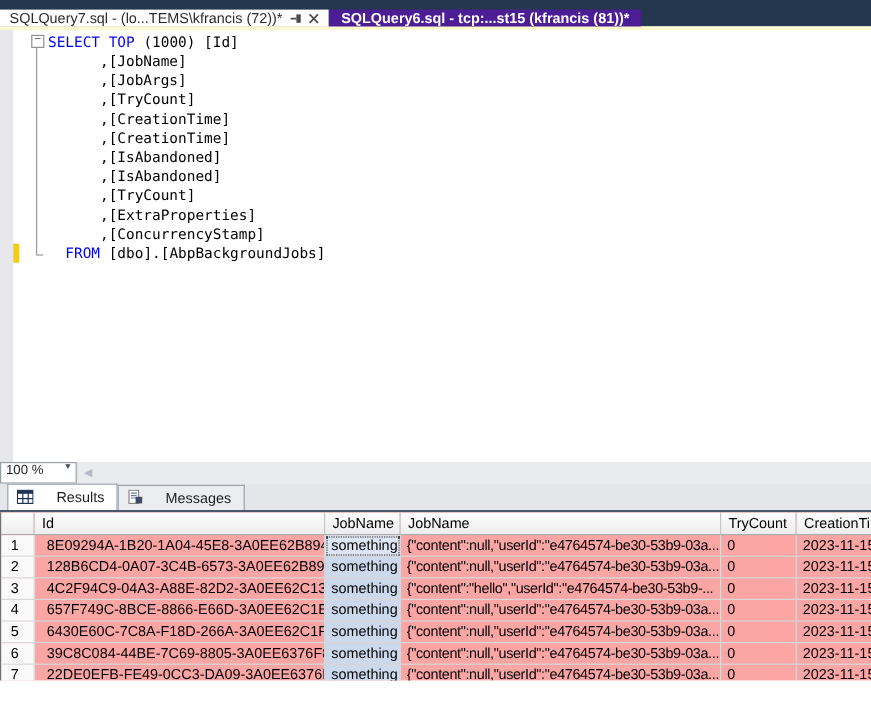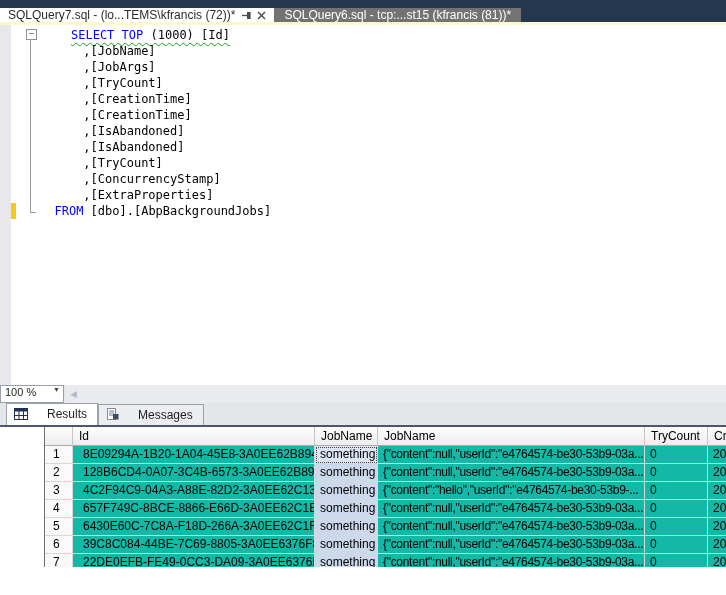--- a/index.html
+++ b/index.html
@@ -12,7 +12,7 @@
   .tabbar{height:22px;background:#25364f;display:flex;align-items:flex-end;}
   .tab{display:flex;align-items:center;padding:0 8px;white-space:nowrap;cursor:default;}
   .tab.active{background:#ffffff;color:#2b2b2b;}
-  .tab.inactive{background:#737373;color:#ffffff;padding:0 10px;}
+  .tab.inactive{background:#4c1d95;color:#ffffff;padding:0 10px;font-weight:bold;}
   .tab .tab-label{font-size:12px;}
   .tab-icons{display:flex;align-items:center;gap:5px;margin-left:7px;}
   .pin-icon svg,.close-icon svg{display:block;}

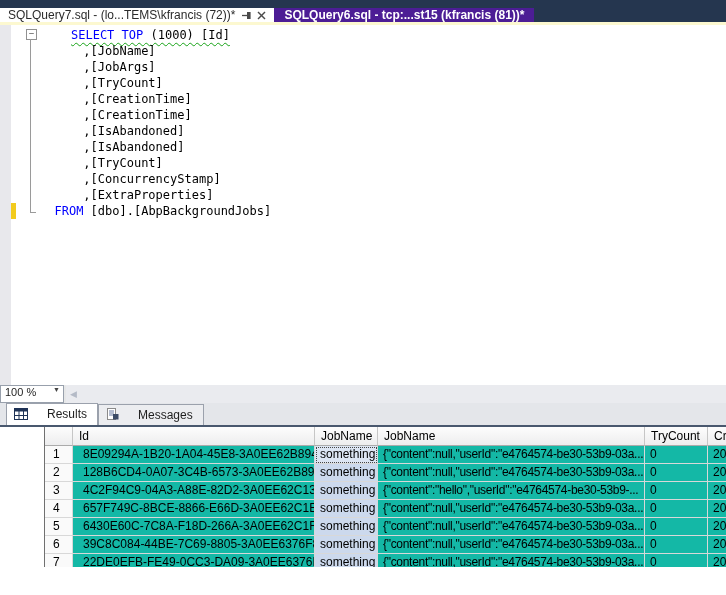--- a/index.html
+++ b/index.html
@@ -36,8 +36,8 @@
   .seg-kw{color:#0000ff;}
   .seg-pl{color:#000000;}
   .squiggle{
-    text-decoration:underline;text-decoration-style:wavy;text-decoration-color:#17a317;
-    text-decoration-thickness:1px;text-underline-offset:3px;margin-left:31px;
+    text-decoration-style:wavy;text-decoration-color:#17a317;
+    text-decoration-thickness:1px;text-underline-offset:3px;
   }
   
   .editor-bottom{height:18px;background:#e6e7e8;display:flex;align-items:stretch;}

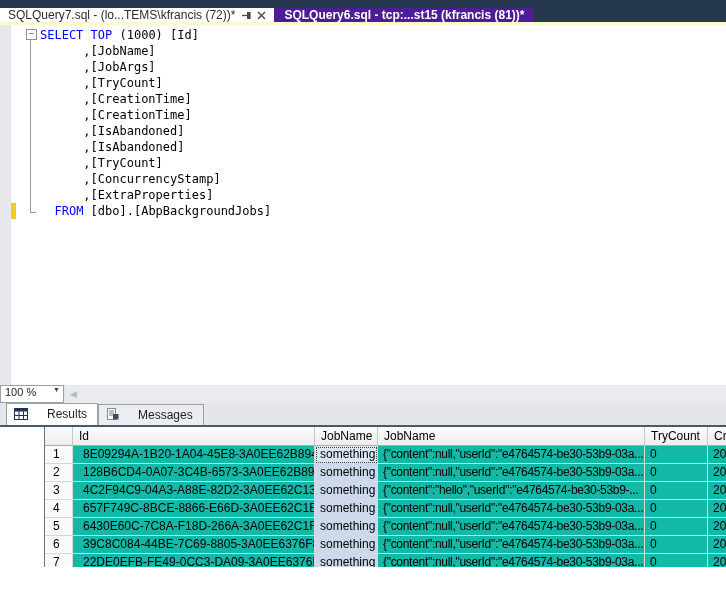--- a/index.html
+++ b/index.html
@@ -130,8 +130,8 @@
         <div class="code-line"><span class="seg-pl">      ,[IsAbandoned]</span></div>
         <div class="code-line"><span class="seg-pl">      ,[IsAbandoned]</span></div>
         <div class="code-line"><span class="seg-pl">      ,[TryCount]</span></div>
+        <div class="code-line"><span class="seg-pl">      ,[ExtraProperties]</span></div>
         <div class="code-line"><span class="seg-pl">      ,[ConcurrencyStamp]</span></div>
-        <div class="code-line"><span class="seg-pl">      ,[ExtraProperties]</span></div>
         <div class="code-line"><span class="seg-pl">  </span><span class="seg-kw">FROM</span><span class="seg-pl"> [dbo].[AbpBackgroundJobs]</span></div>
       </div>
   <div class="change-bar" style="top: 178px;"></div>

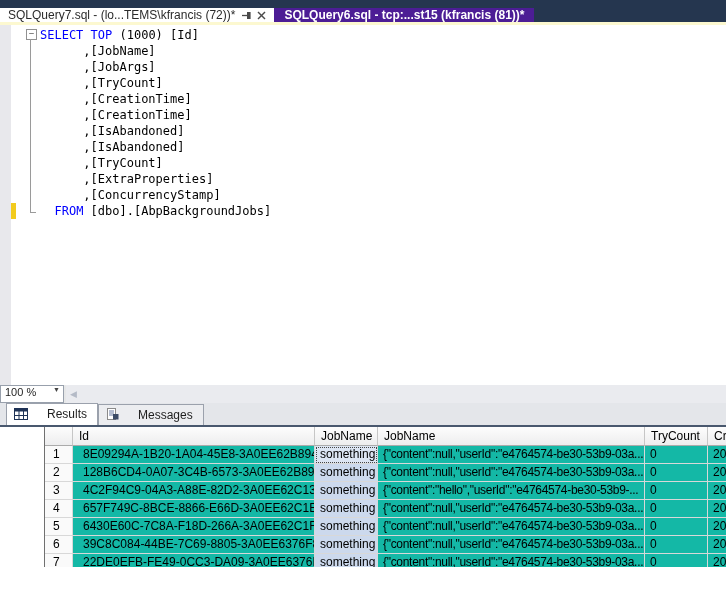--- a/index.html
+++ b/index.html
@@ -61,7 +61,7 @@
   .rtab.active{background:#ffffff;height:22px;}
   .rtab svg{display:block;}
   
-  .grid-outer{height:140px;background:#14b8a6;border-left:1px solid #707070;overflow:hidden;margin-left:44px;}
+  .grid-outer{height:140px;background:#fca5a5;border-left:1px solid #707070;overflow:hidden;}
   .grid{
     display:grid;grid-template-columns:28px 242px 63px 267px 63px 90px;
     grid-template-rows:19px repeat(7,18px);width:753px;

